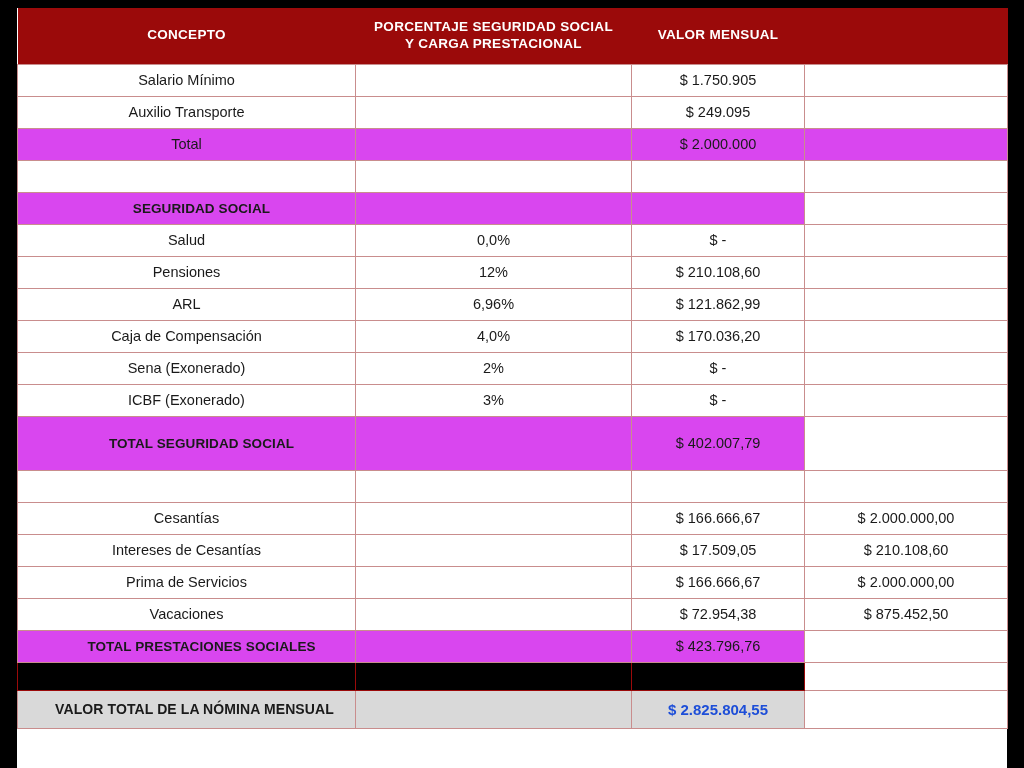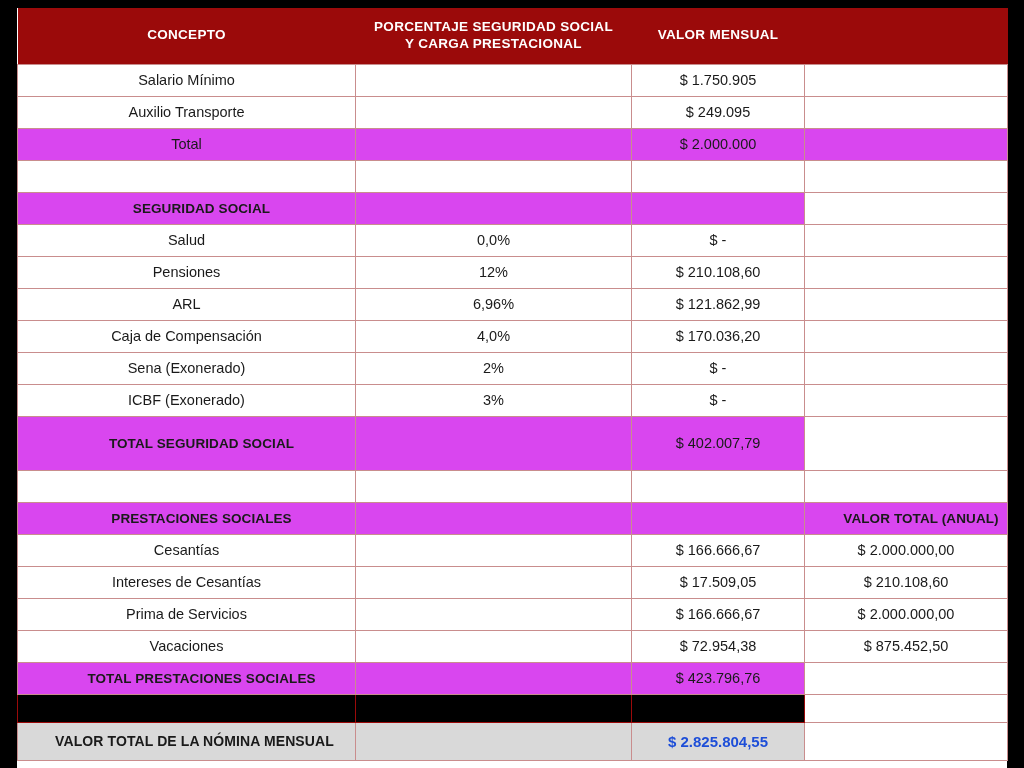--- a/index.html
+++ b/index.html
@@ -203,12 +203,6 @@
         <td></td>
       </tr>
 
-      <tr class="shaded">
-        <td class="sh bold">PRESTACIONES SOCIALES</td>
-        <td class="sh"></td>
-        <td class="sh"></td>
-        <td class="sh bold">VALOR TOTAL (ANUAL)</td>
-      </tr>
 
       <tr>
         <td>Cesantías</td>

